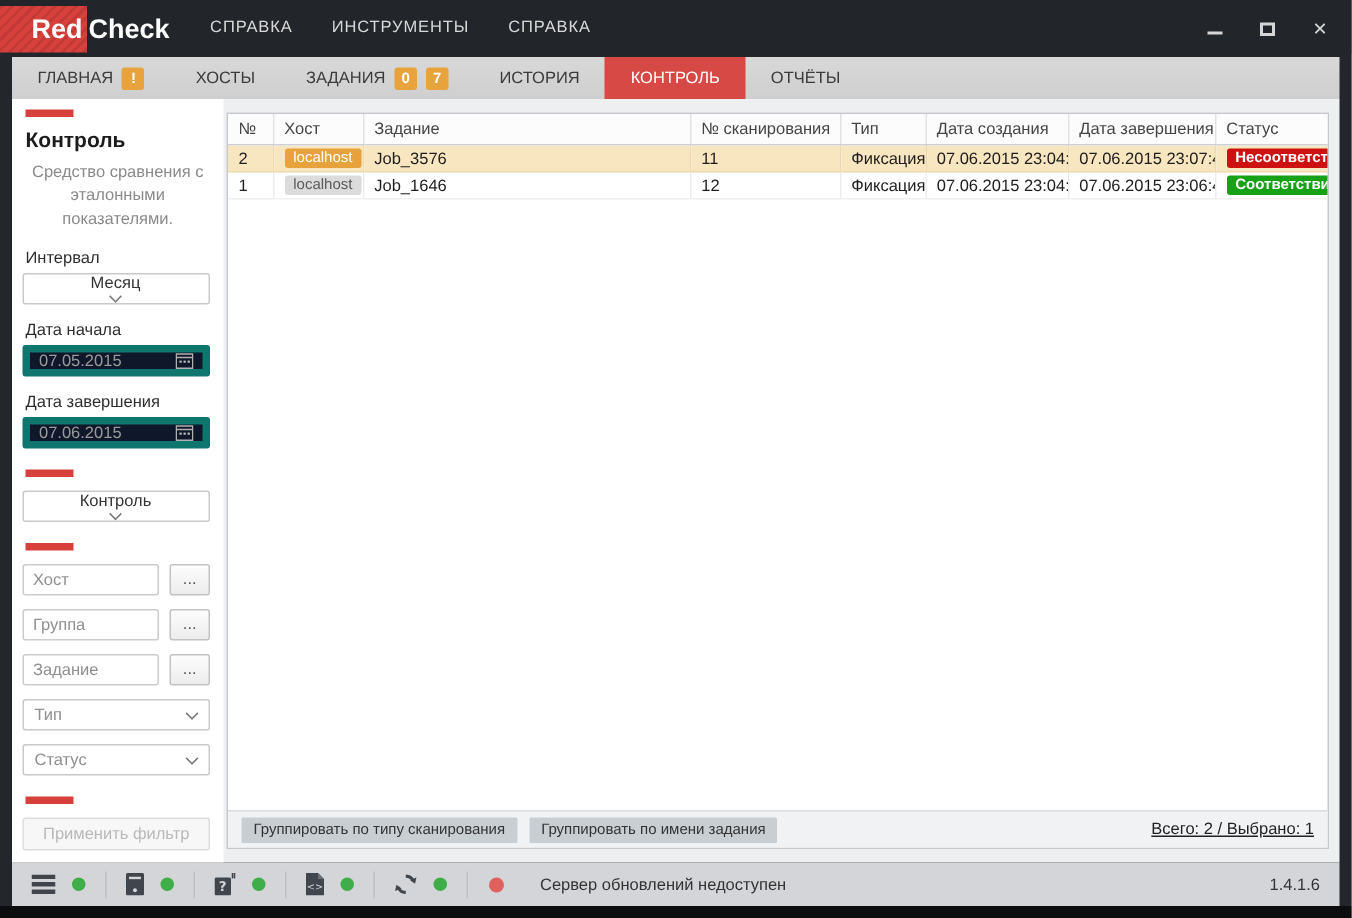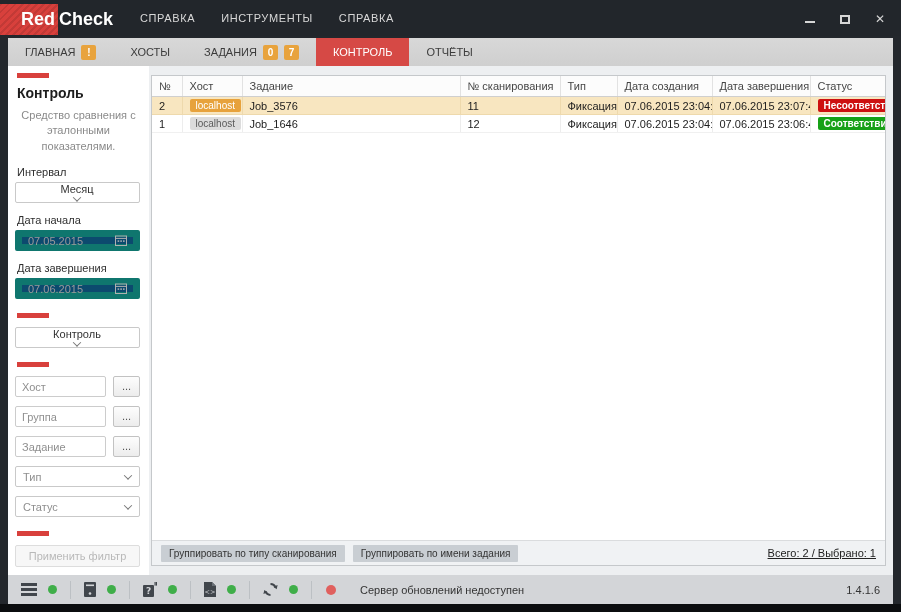--- a/index.html
+++ b/index.html
@@ -119,6 +119,9 @@
       <span>ЗАДАНИЯ</span>
       <span class="tab-badge">0</span>
       <span class="tab-badge">7</span>
+    </div>
+    <div class="tab">
+      <span>ИСТОРИЯ</span>
     </div>
     <div class="tab active">
       <span>КОНТРОЛЬ</span>

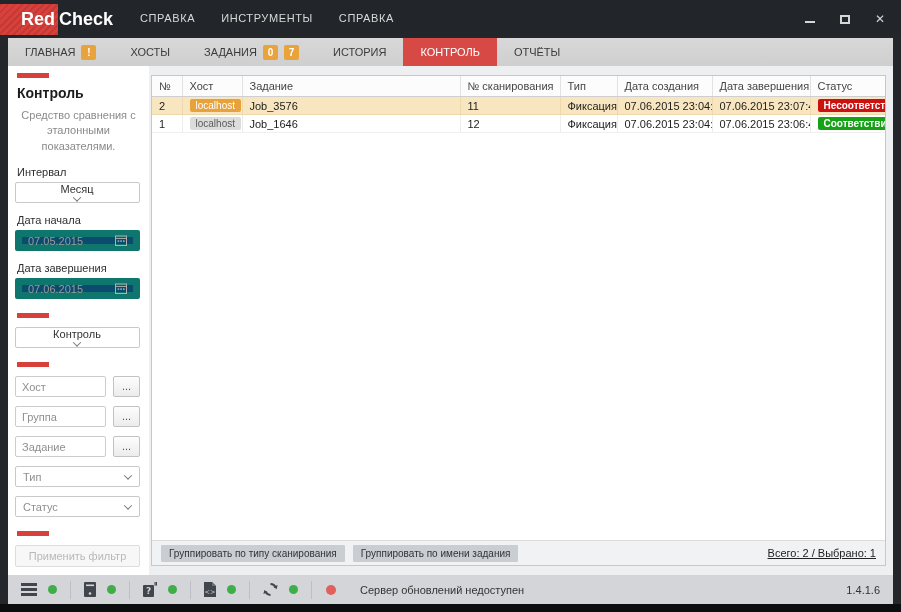--- a/index.html
+++ b/index.html
@@ -41,7 +41,7 @@
   .select { height:21px; border:1px solid #c9c9c9; border-radius:2px; background:#fff; display:flex; align-items:center; justify-content:space-between; padding:0 8px 0 7px; color:#333; cursor:default; margin-bottom:1px; }
   .select.dim { color:#8f8f8f; }
   .chev { width:6px; height:6px; border-right:1.4px solid #777; border-bottom:1.4px solid #777; transform:rotate(45deg) translate(-1px,-1px); flex:none; }
-  .datebox { height:21px; border:7px solid #0f766e; border-radius:2px; background:#0c4a6e; display:flex; align-items:center; justify-content:space-between; padding:0 6px; }
+  .datebox { height:21px; border:5px solid #0f766e; border-radius:2px; background:#0f172a; display:flex; align-items:center; justify-content:space-between; padding:0 6px; }
   .datebox input { border:none; outline:none; background:transparent; color:#9a9a9a; font-size:11px; width:80px; font-family:inherit; }
   .filter-row { display:flex; gap:7px; margin-bottom:9px; }
   .filter-row input { flex:1; min-width:0; height:21px; border:1px solid #cccccc; border-radius:2px; padding:0 6px; font-size:11px; color:#555; font-family:inherit; outline:none; }

